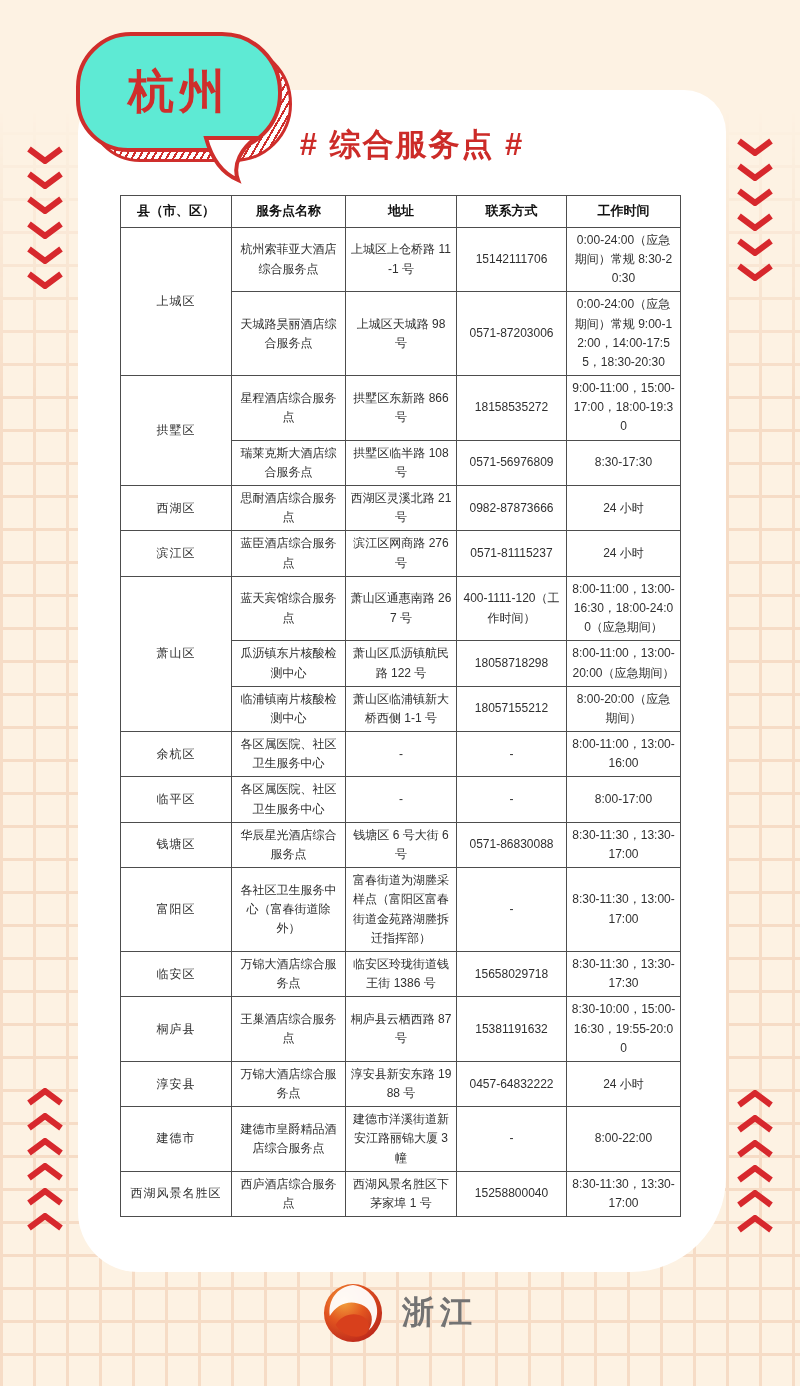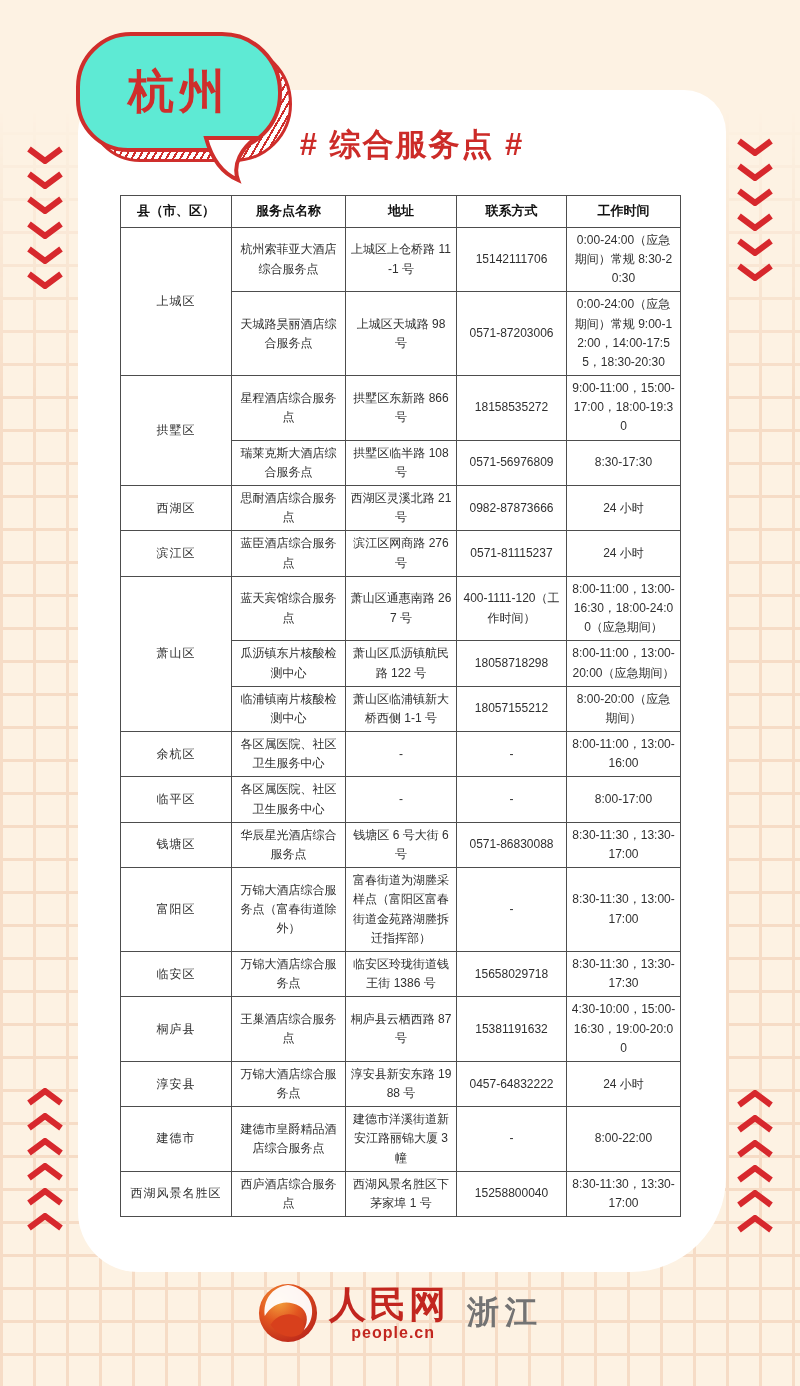--- a/index.html
+++ b/index.html
@@ -267,7 +267,7 @@
         </tr>
         <tr>
           <td rowspan="1" class="district">富阳区</td>
-          <td>万锦大酒店综合服务点（富春街道除外）</td>
+          <td>各社区卫生服务中心（富春街道除外）</td>
           <td>富春街道为湖塍采样点（富阳区富春街道金苑路湖塍拆迁指挥部）</td>
           <td>-</td>
           <td>8:30-11:30，13:00-17:00</td>

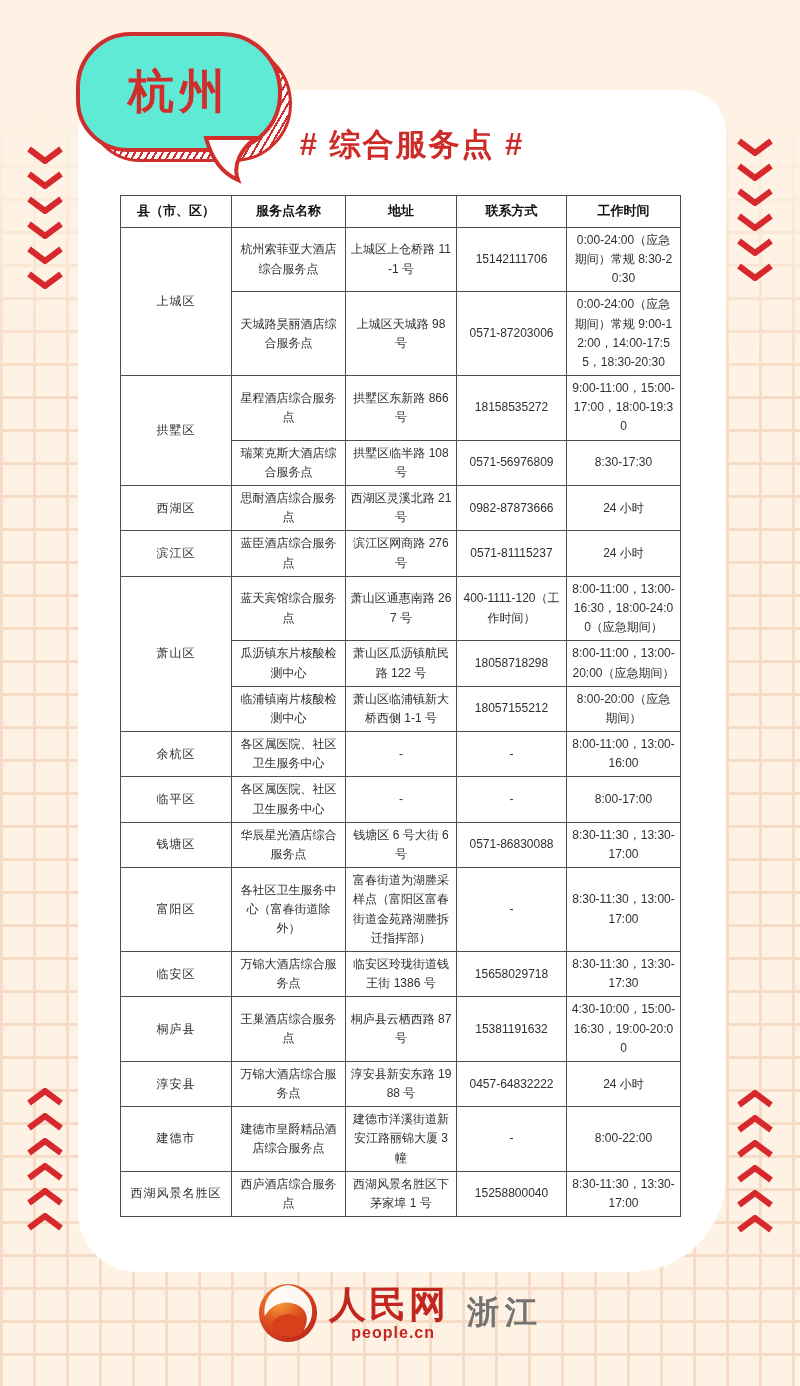--- a/index.html
+++ b/index.html
@@ -284,7 +284,7 @@
           <td>王巢酒店综合服务点</td>
           <td>桐庐县云栖西路 87 号</td>
           <td>15381191632</td>
-          <td>4:30-10:00，15:00-16:30，19:00-20:00</td>
+          <td>8:30-10:00，15:00-16:30，19:55-20:00</td>
         </tr>
         <tr>
           <td rowspan="1" class="district">淳安县</td>

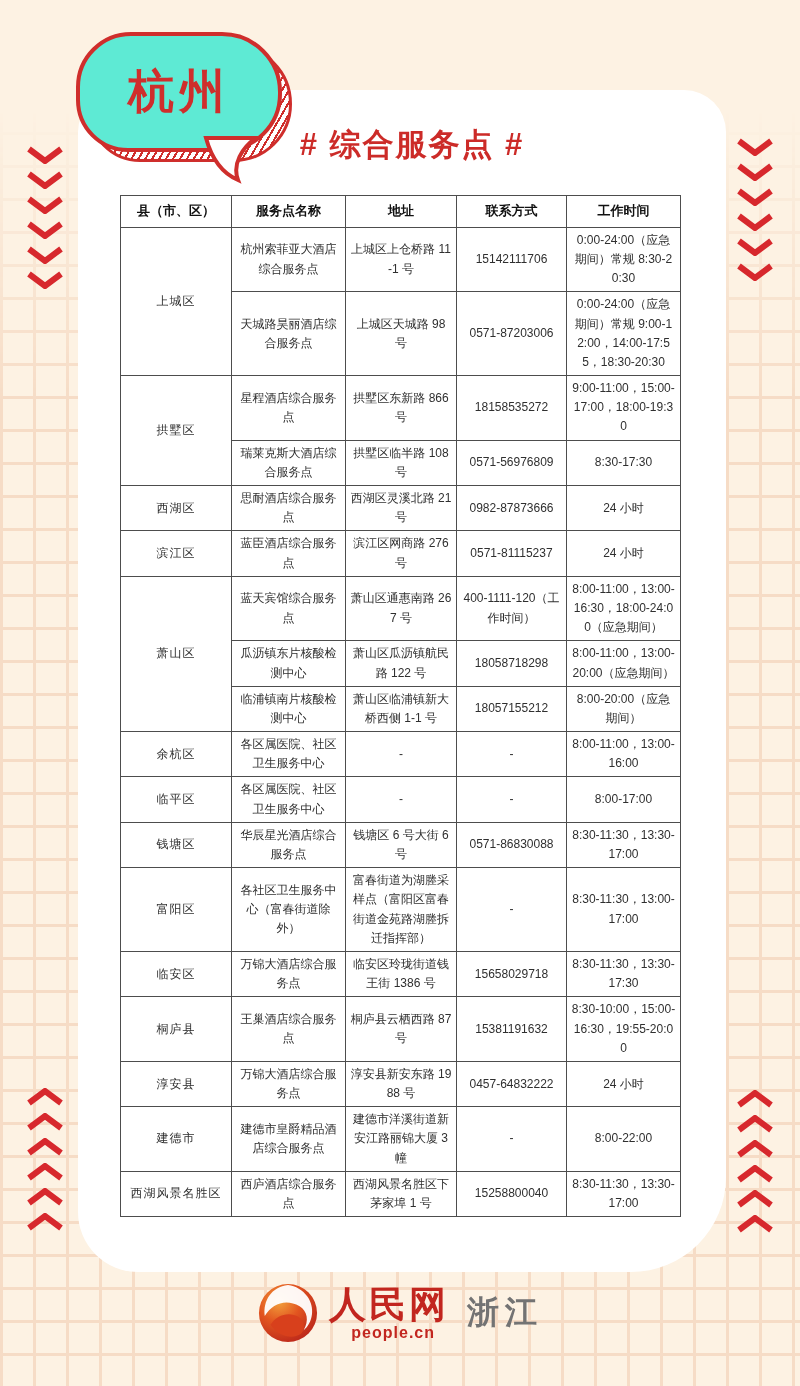--- a/index.html
+++ b/index.html
@@ -324,10 +324,6 @@
     <path d="M32 3 C15 5 6 19 8 35 C16 22 30 17 44 25 C52 30 54 40 48 50 C58 42 60 26 52 15 C47 8 40 4 32 3 Z" fill="#ffffff" opacity="0.95"></path>
     <path d="M14 44 C20 34 33 30 43 36 C49 40 50 47 46 53 C37 60 22 56 14 44 Z" fill="#d8401c"></path>
   </svg>
-  <div class="brand-block">
-    <span class="brand">人民网</span>
-    <span class="brand-sub">people.cn</span>
-  </div>
   <span class="region">浙江</span>
 </div>
 

